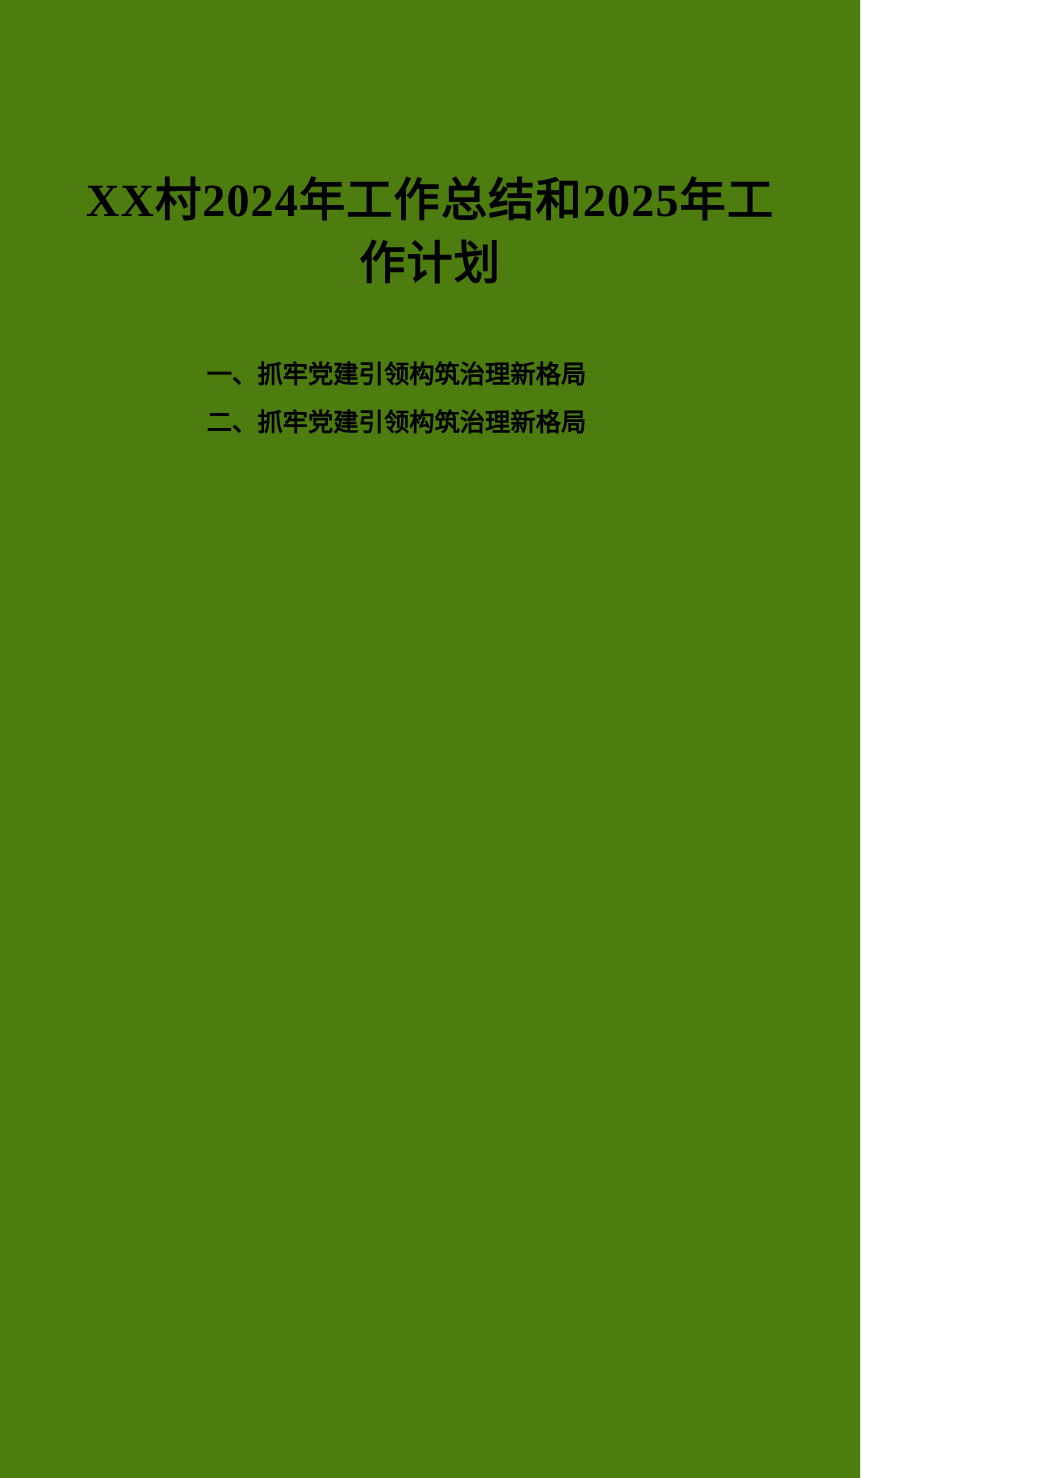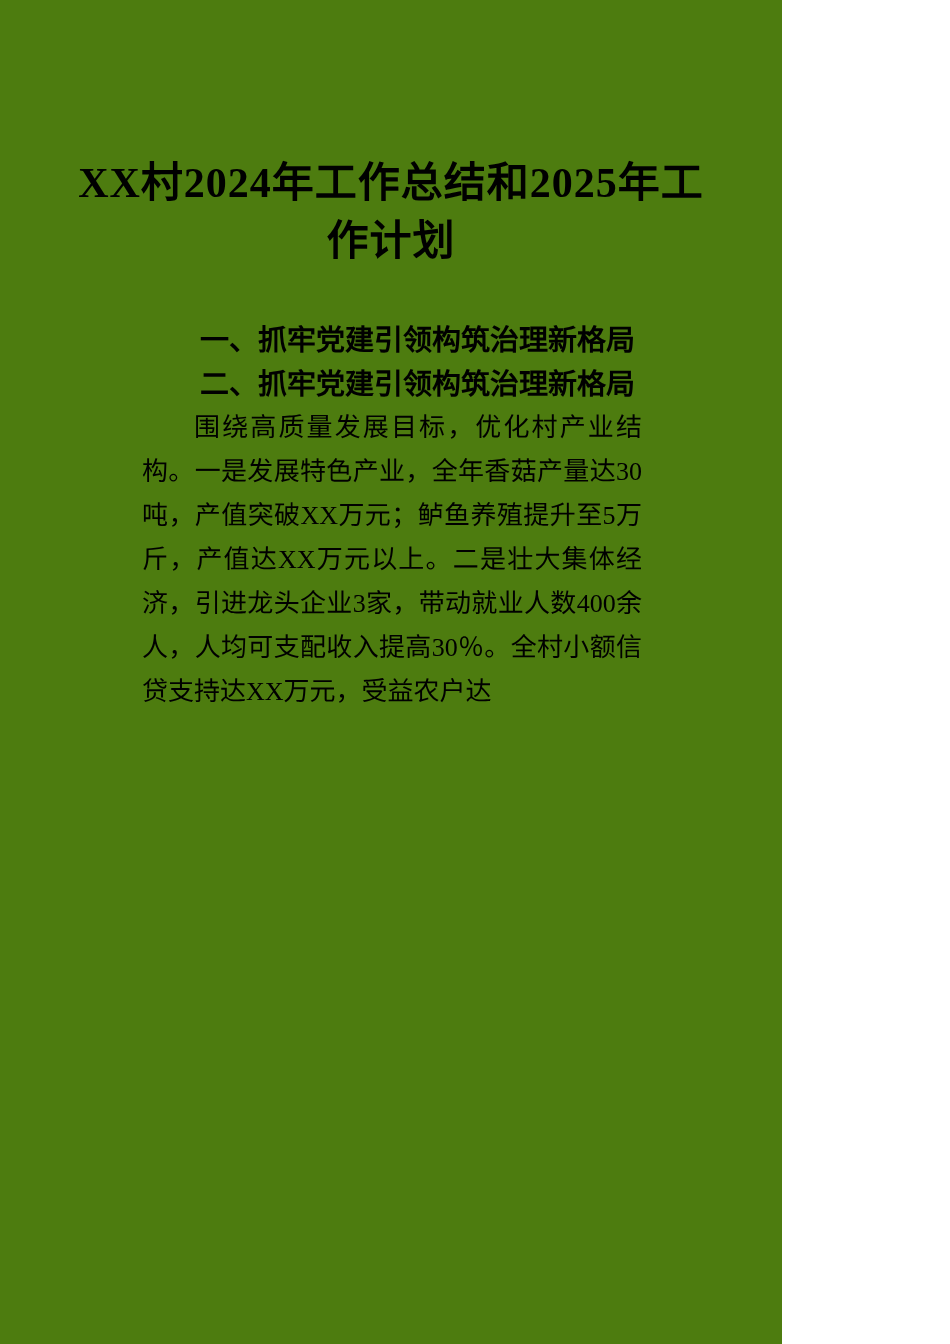--- a/index.html
+++ b/index.html
@@ -41,7 +41,7 @@
     margin: 0;
     font-family: "Liberation Sans", "DejaVu Sans", sans-serif;
     font-weight: 700;
-    font-size: 29px;
+    font-size: 23px;
     line-height: 44px;
     text-indent: 2em;
     text-align: left;

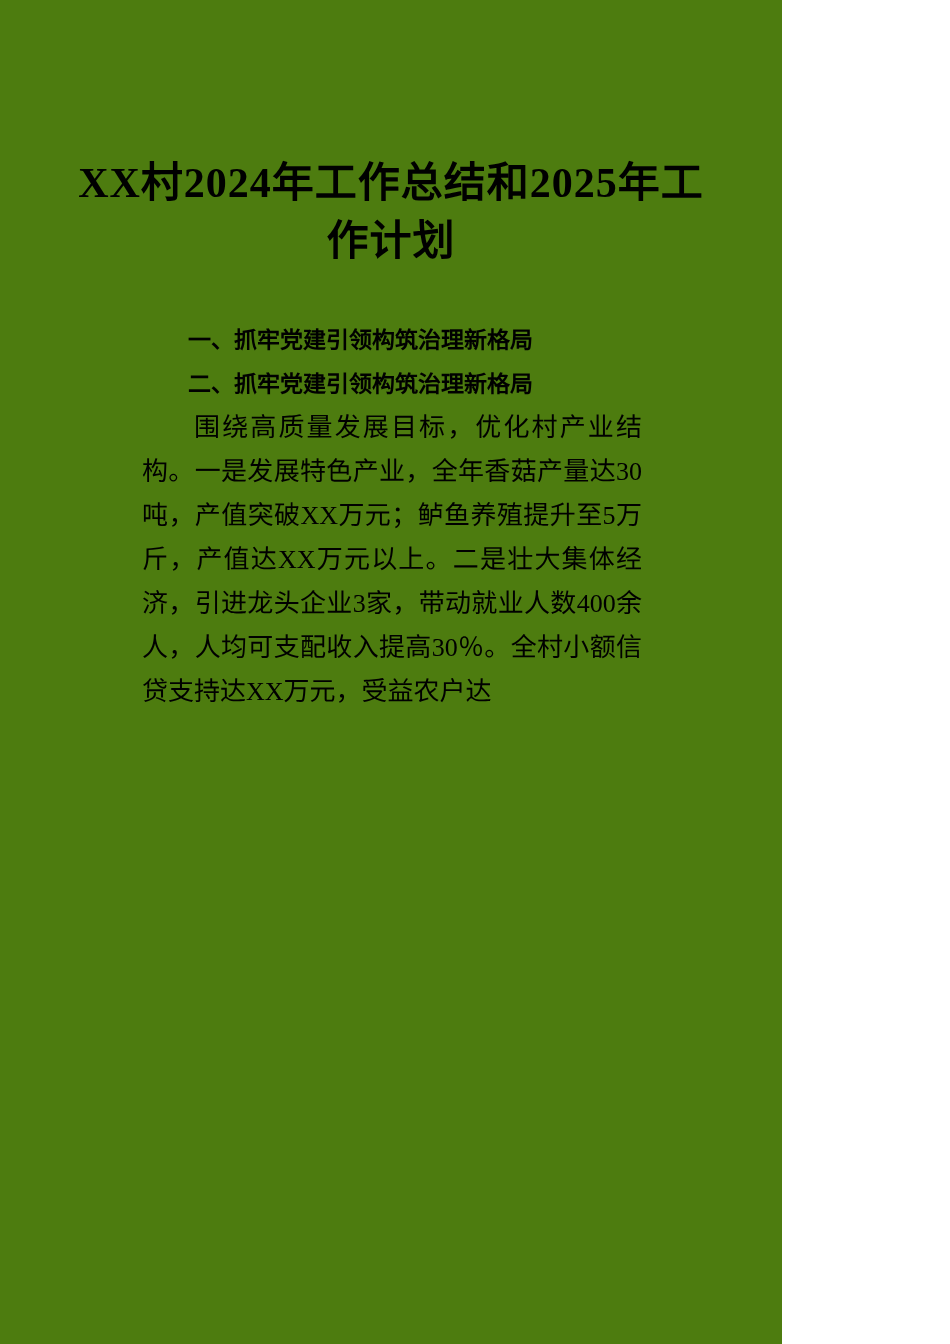--- a/index.html
+++ b/index.html
@@ -55,7 +55,6 @@
   <div class="doc-content">
     <h2 class="doc-heading">一、抓牢党建引领构筑治理新格局</h2>
     <h2 class="doc-heading">二、抓牢党建引领构筑治理新格局</h2>
-    <p class="doc-para">围绕高质量发展目标，优化村产业结构。一是发展特色产业，全年香菇产量达30吨，产值突破XX万元；鲈鱼养殖提升至5万斤，产值达XX万元以上。二是壮大集体经济，引进龙头企业3家，带动就业人数400余人，人均可支配收入提高30％。全村小额信贷支持达XX万元，受益农户达</p>
   </div>
 </div>
 

